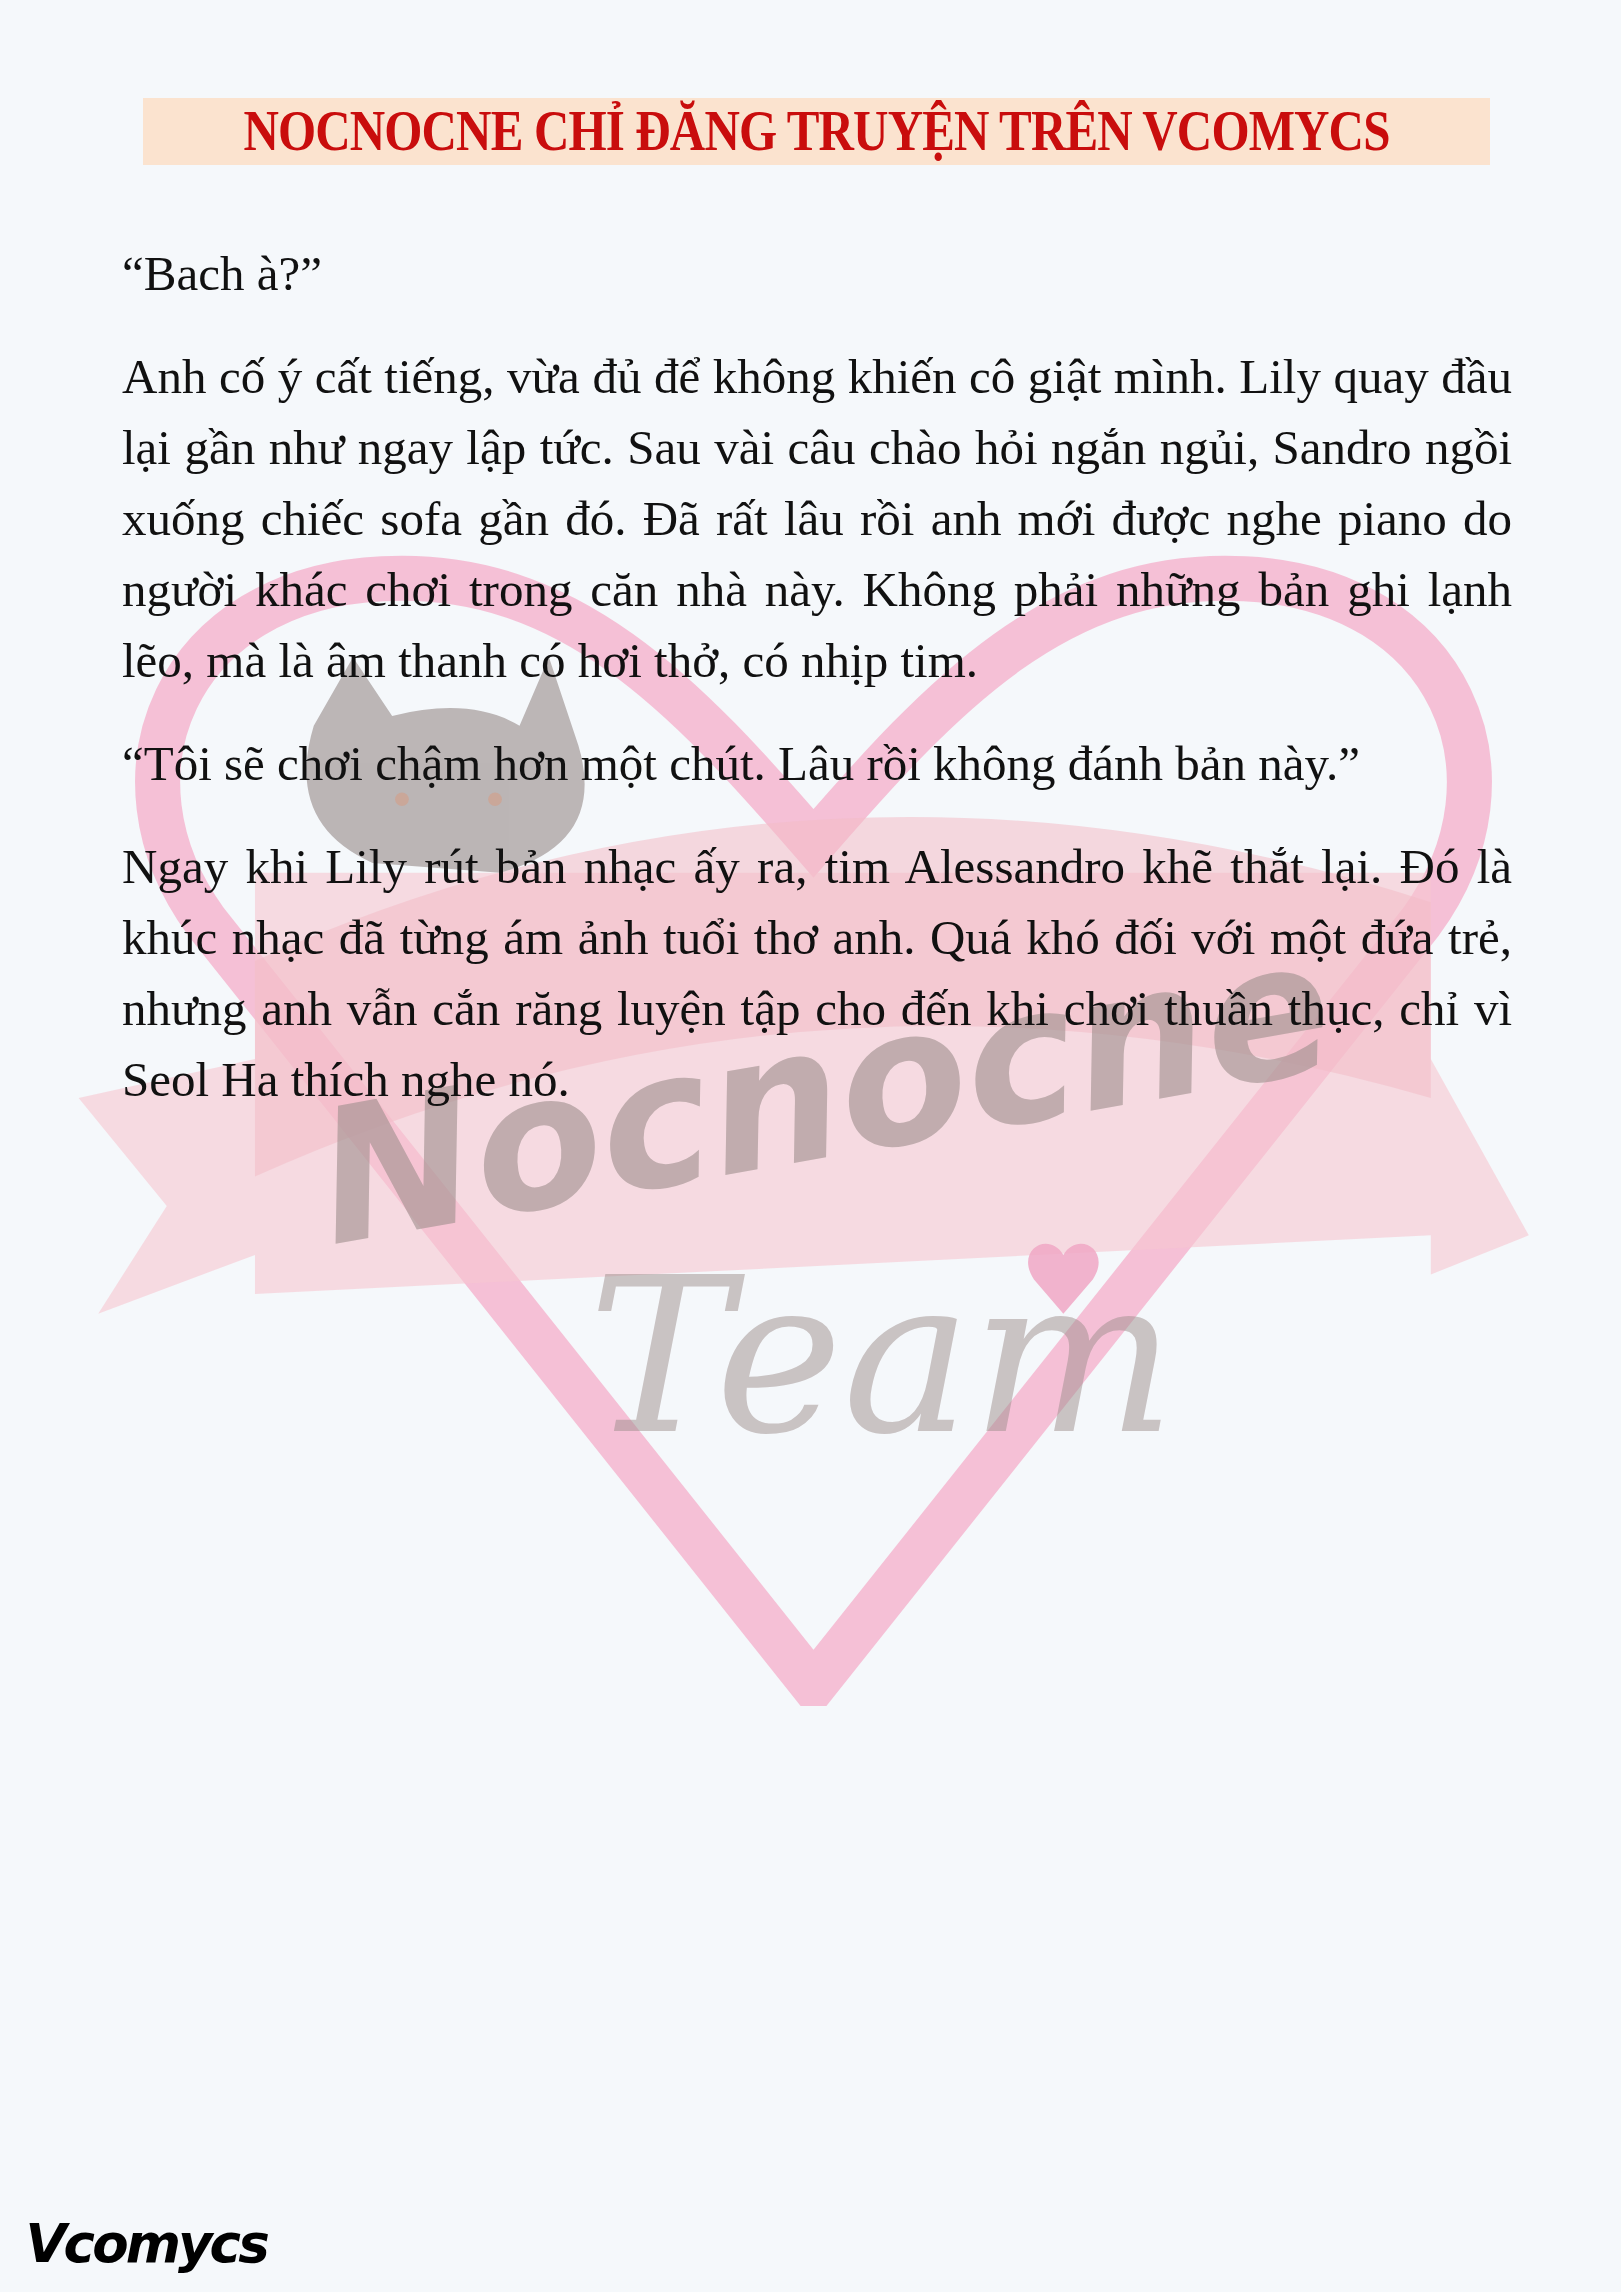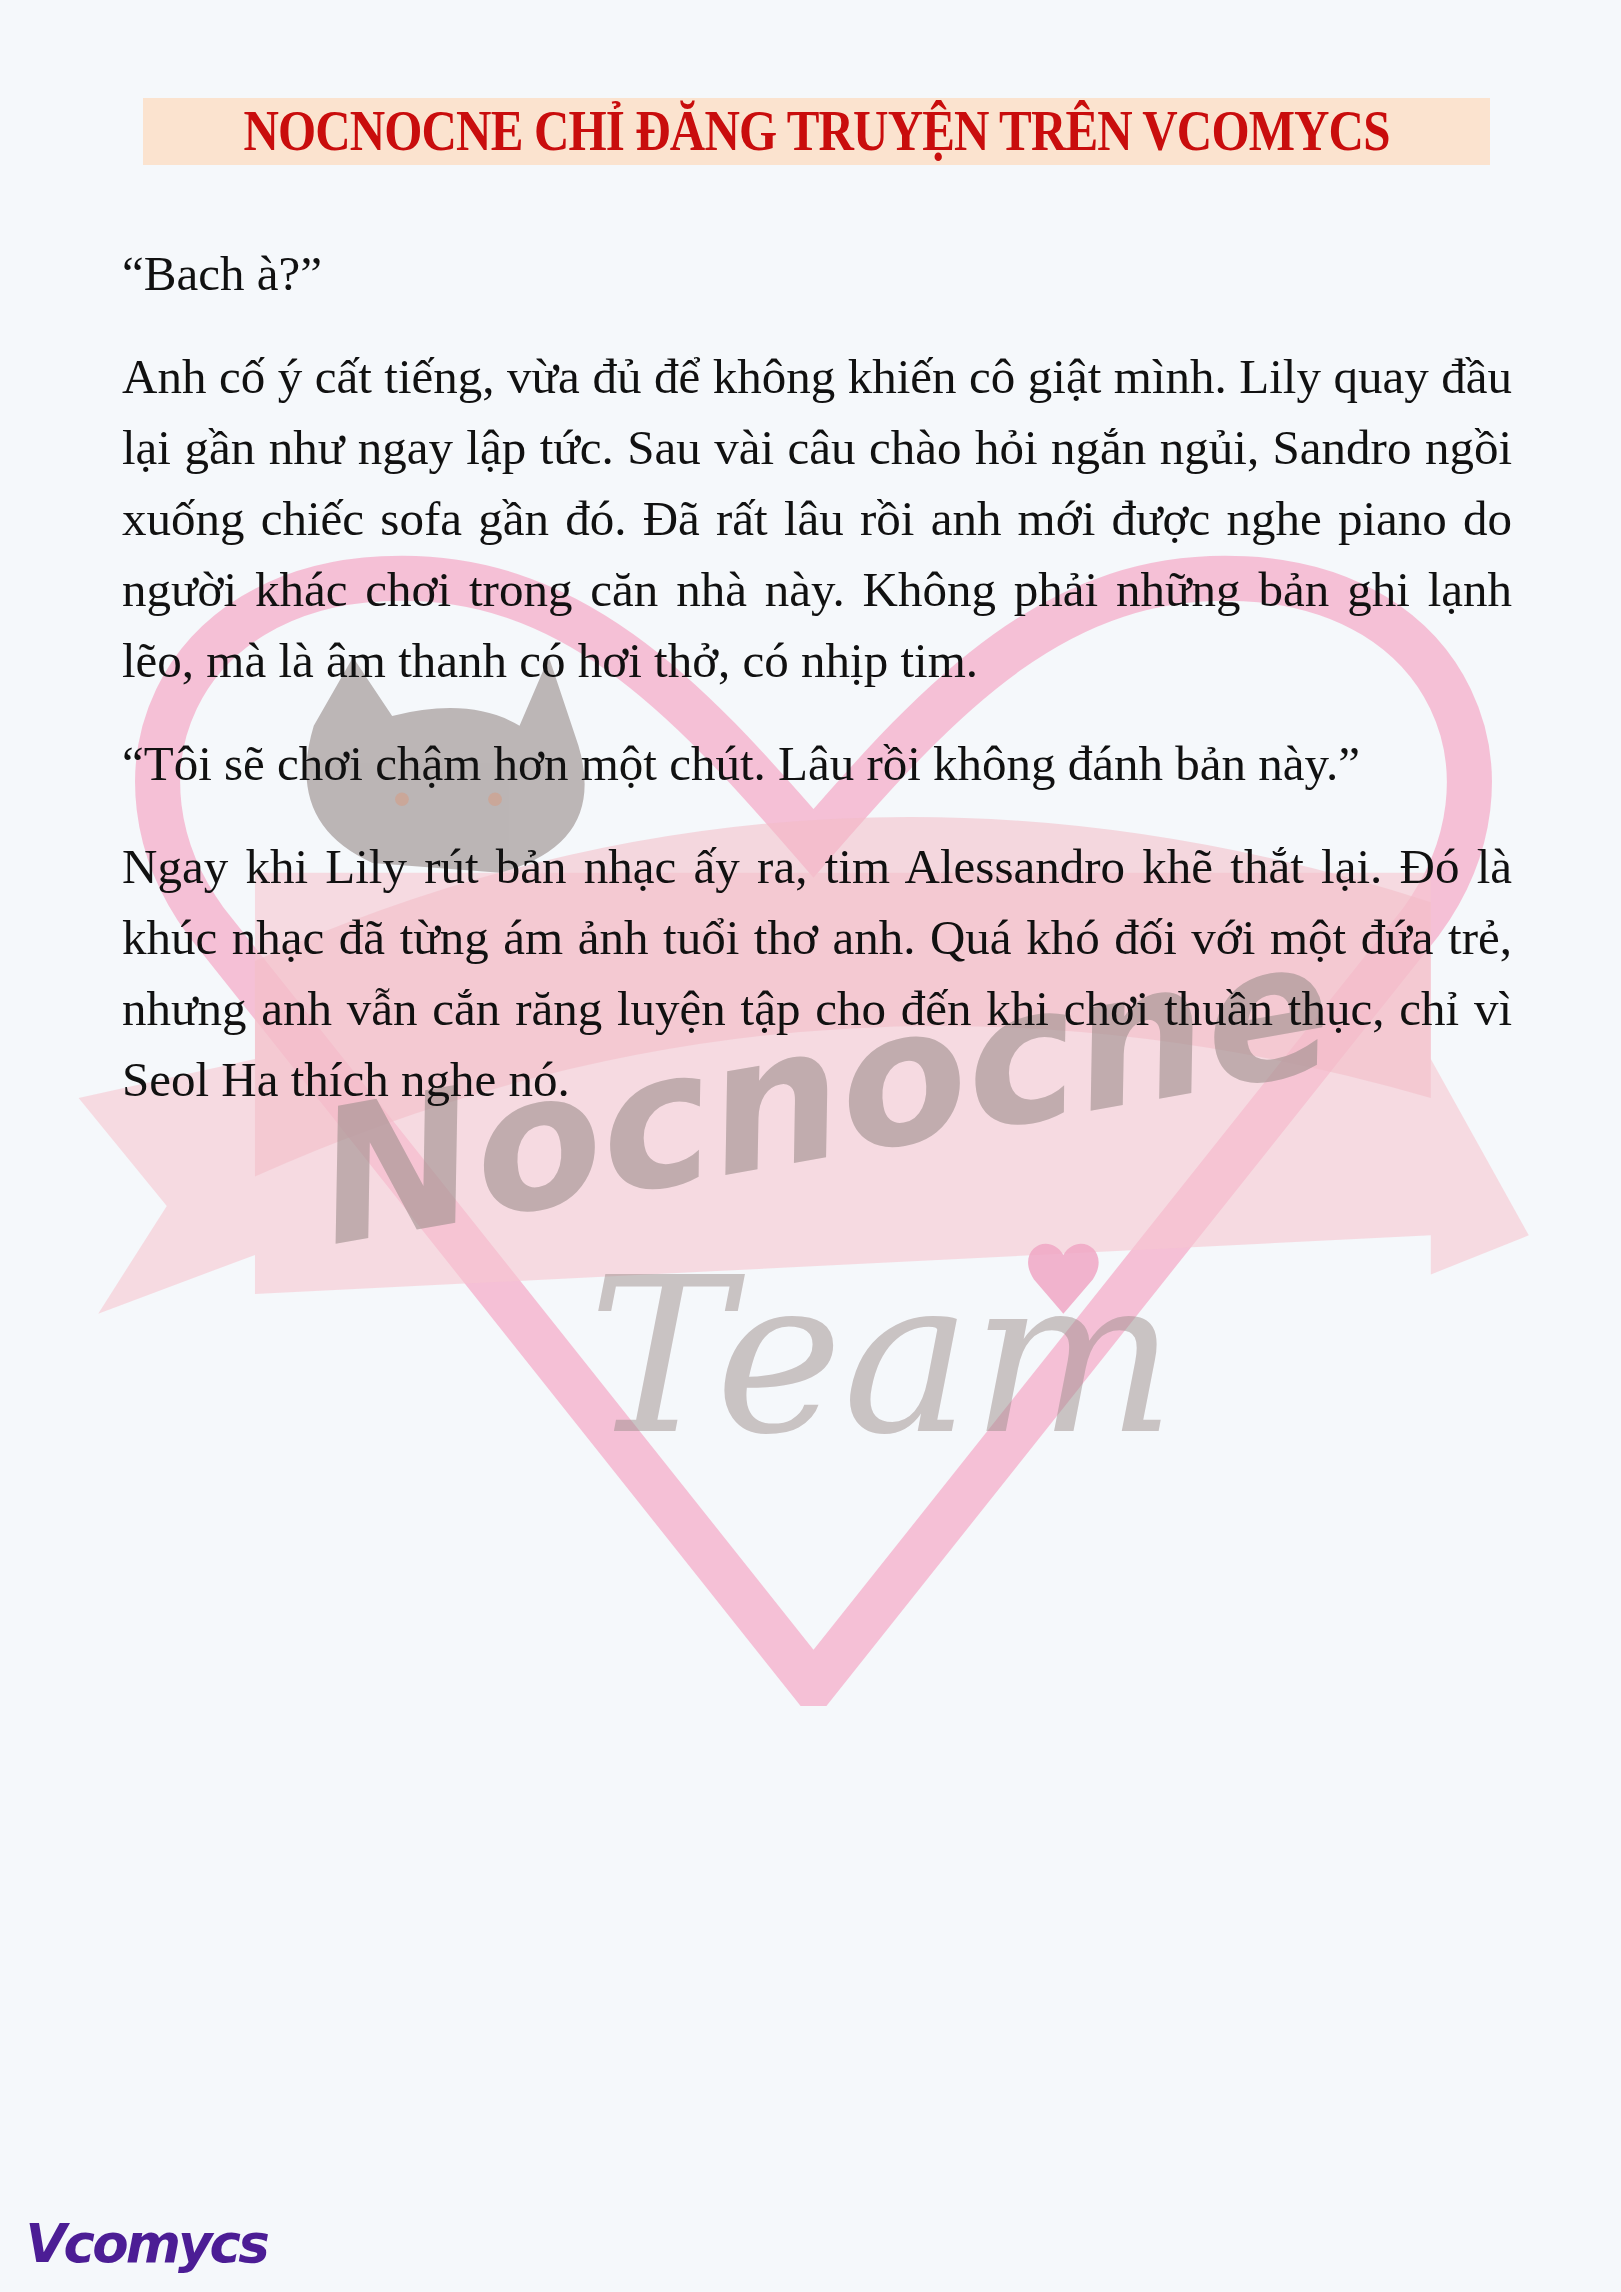--- a/index.html
+++ b/index.html
@@ -33,7 +33,7 @@
     .logo {
       position: absolute; left: 25.5px; top: 2213px; z-index: 2;
       font-family: "DejaVu Sans", sans-serif; font-style: italic; font-weight: bold;
-      font-size: 53px; color: #4c1d95; letter-spacing: -2.9px;
+      font-size: 53px; color: #000000; letter-spacing: -2.9px;
     }
   </style>
 </head>

